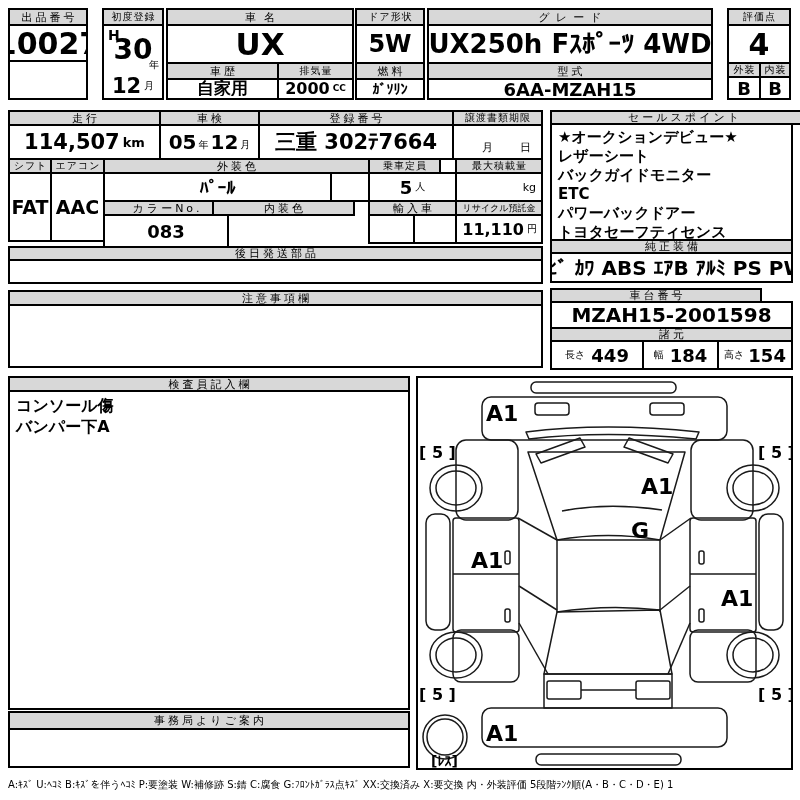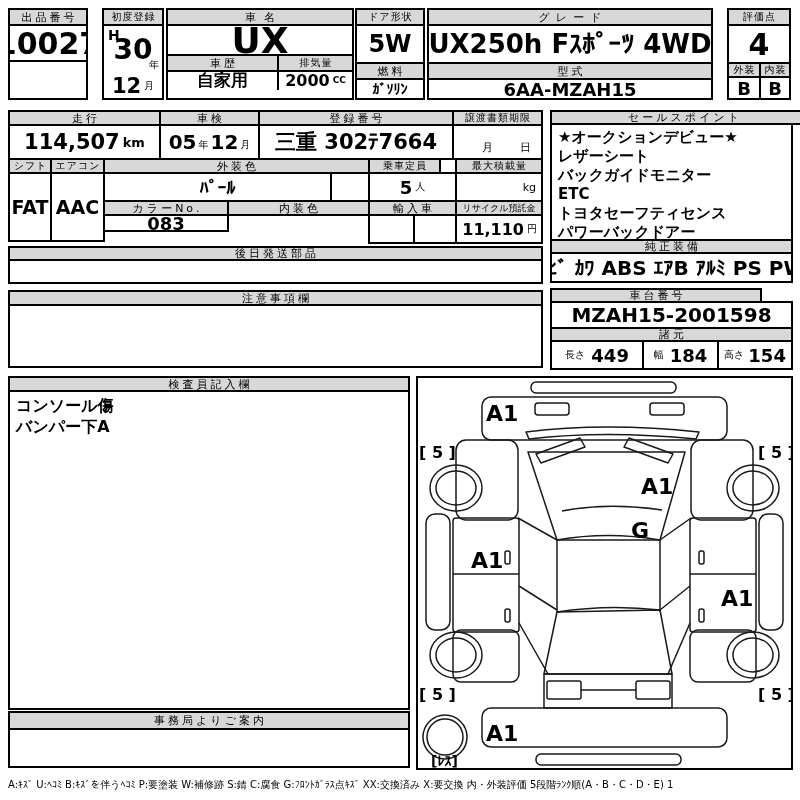--- a/index.html
+++ b/index.html
@@ -46,7 +46,7 @@
 
   <div class="bx" style="left:166px;top:8px;width:188px;height:92px">
     <div class="hdr bb" style="height:14px;letter-spacing:8px;text-indent:8px">車名</div>
-    <div class="val" style="height:28px;font-size:36px">UX</div>
+    <div class="val" style="height:36px;font-size:31px">UX</div>
     <div class="bt" style="display:flex;height:34px">
       <div style="width:109px">
         <div class="hdr bb" style="height:14px">車歴</div>

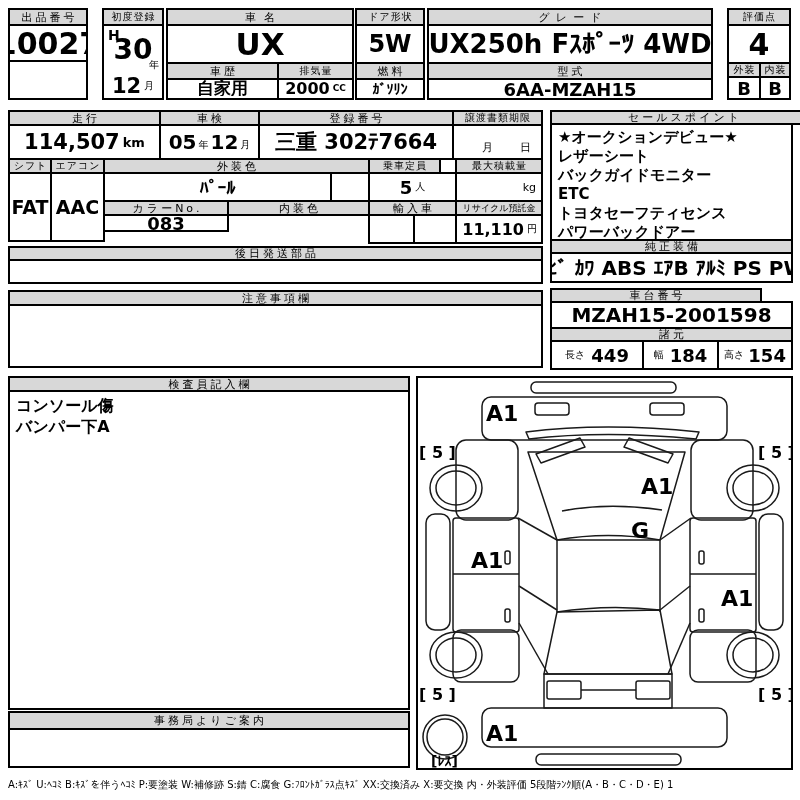--- a/index.html
+++ b/index.html
@@ -123,7 +123,7 @@
 
   <div class="bx hdr" style="left:103px;top:200px;width:126px;height:16px">カラーNo.</div>
   <div class="bx val" style="left:103px;top:214px;width:126px;height:18px;font-size:18px">083</div>
-  <div class="bx hdr" style="left:227px;top:200px;width:143px;height:16px">内装色</div>
+  <div class="bx hdr" style="left:212px;top:200px;width:143px;height:16px">内装色</div>
 
   <div class="bx hdr hd0" style="left:368px;top:158px;width:73px;height:16px">乗車定員</div>
   <div class="bx val" style="left:368px;top:172px;width:89px;height:30px">

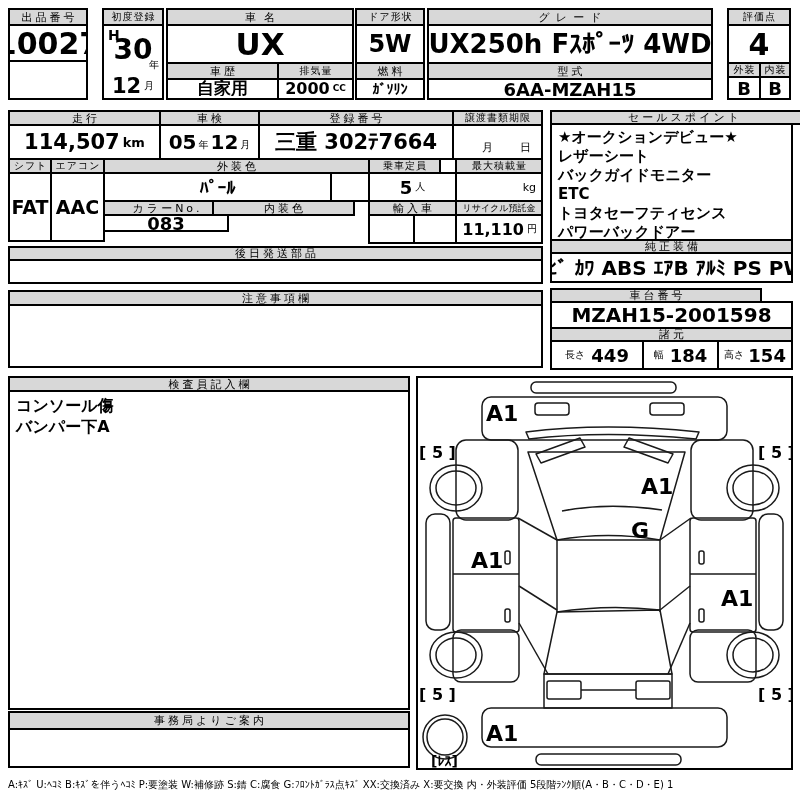--- a/index.html
+++ b/index.html
@@ -122,7 +122,7 @@
   <div class="bx" style="left:330px;top:172px;width:40px;height:30px"></div>
 
   <div class="bx hdr" style="left:103px;top:200px;width:126px;height:16px">カラーNo.</div>
-  <div class="bx val" style="left:103px;top:214px;width:126px;height:18px;font-size:18px">083</div>
+  <div class="bx val" style="left:103px;top:214px;width:126px;height:34px;font-size:18px">083</div>
   <div class="bx hdr" style="left:212px;top:200px;width:143px;height:16px">内装色</div>
 
   <div class="bx hdr hd0" style="left:368px;top:158px;width:73px;height:16px">乗車定員</div>

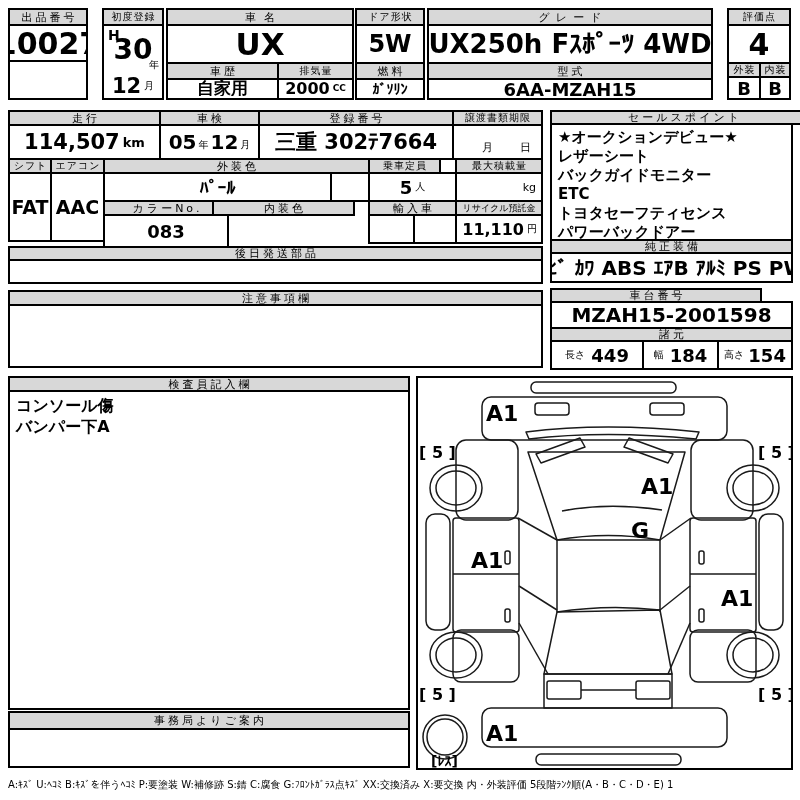--- a/index.html
+++ b/index.html
@@ -154,8 +154,8 @@
     <div>レザーシート</div>
     <div>バックガイドモニター</div>
     <div>ETC</div>
+    <div>パワーバックドアー</div>
     <div>トヨタセーフティセンス</div>
-    <div>パワーバックドアー</div>
   </div>
 
   <div class="bx hdr" style="left:550px;top:239px;width:243px;height:15px">純正装備</div>

